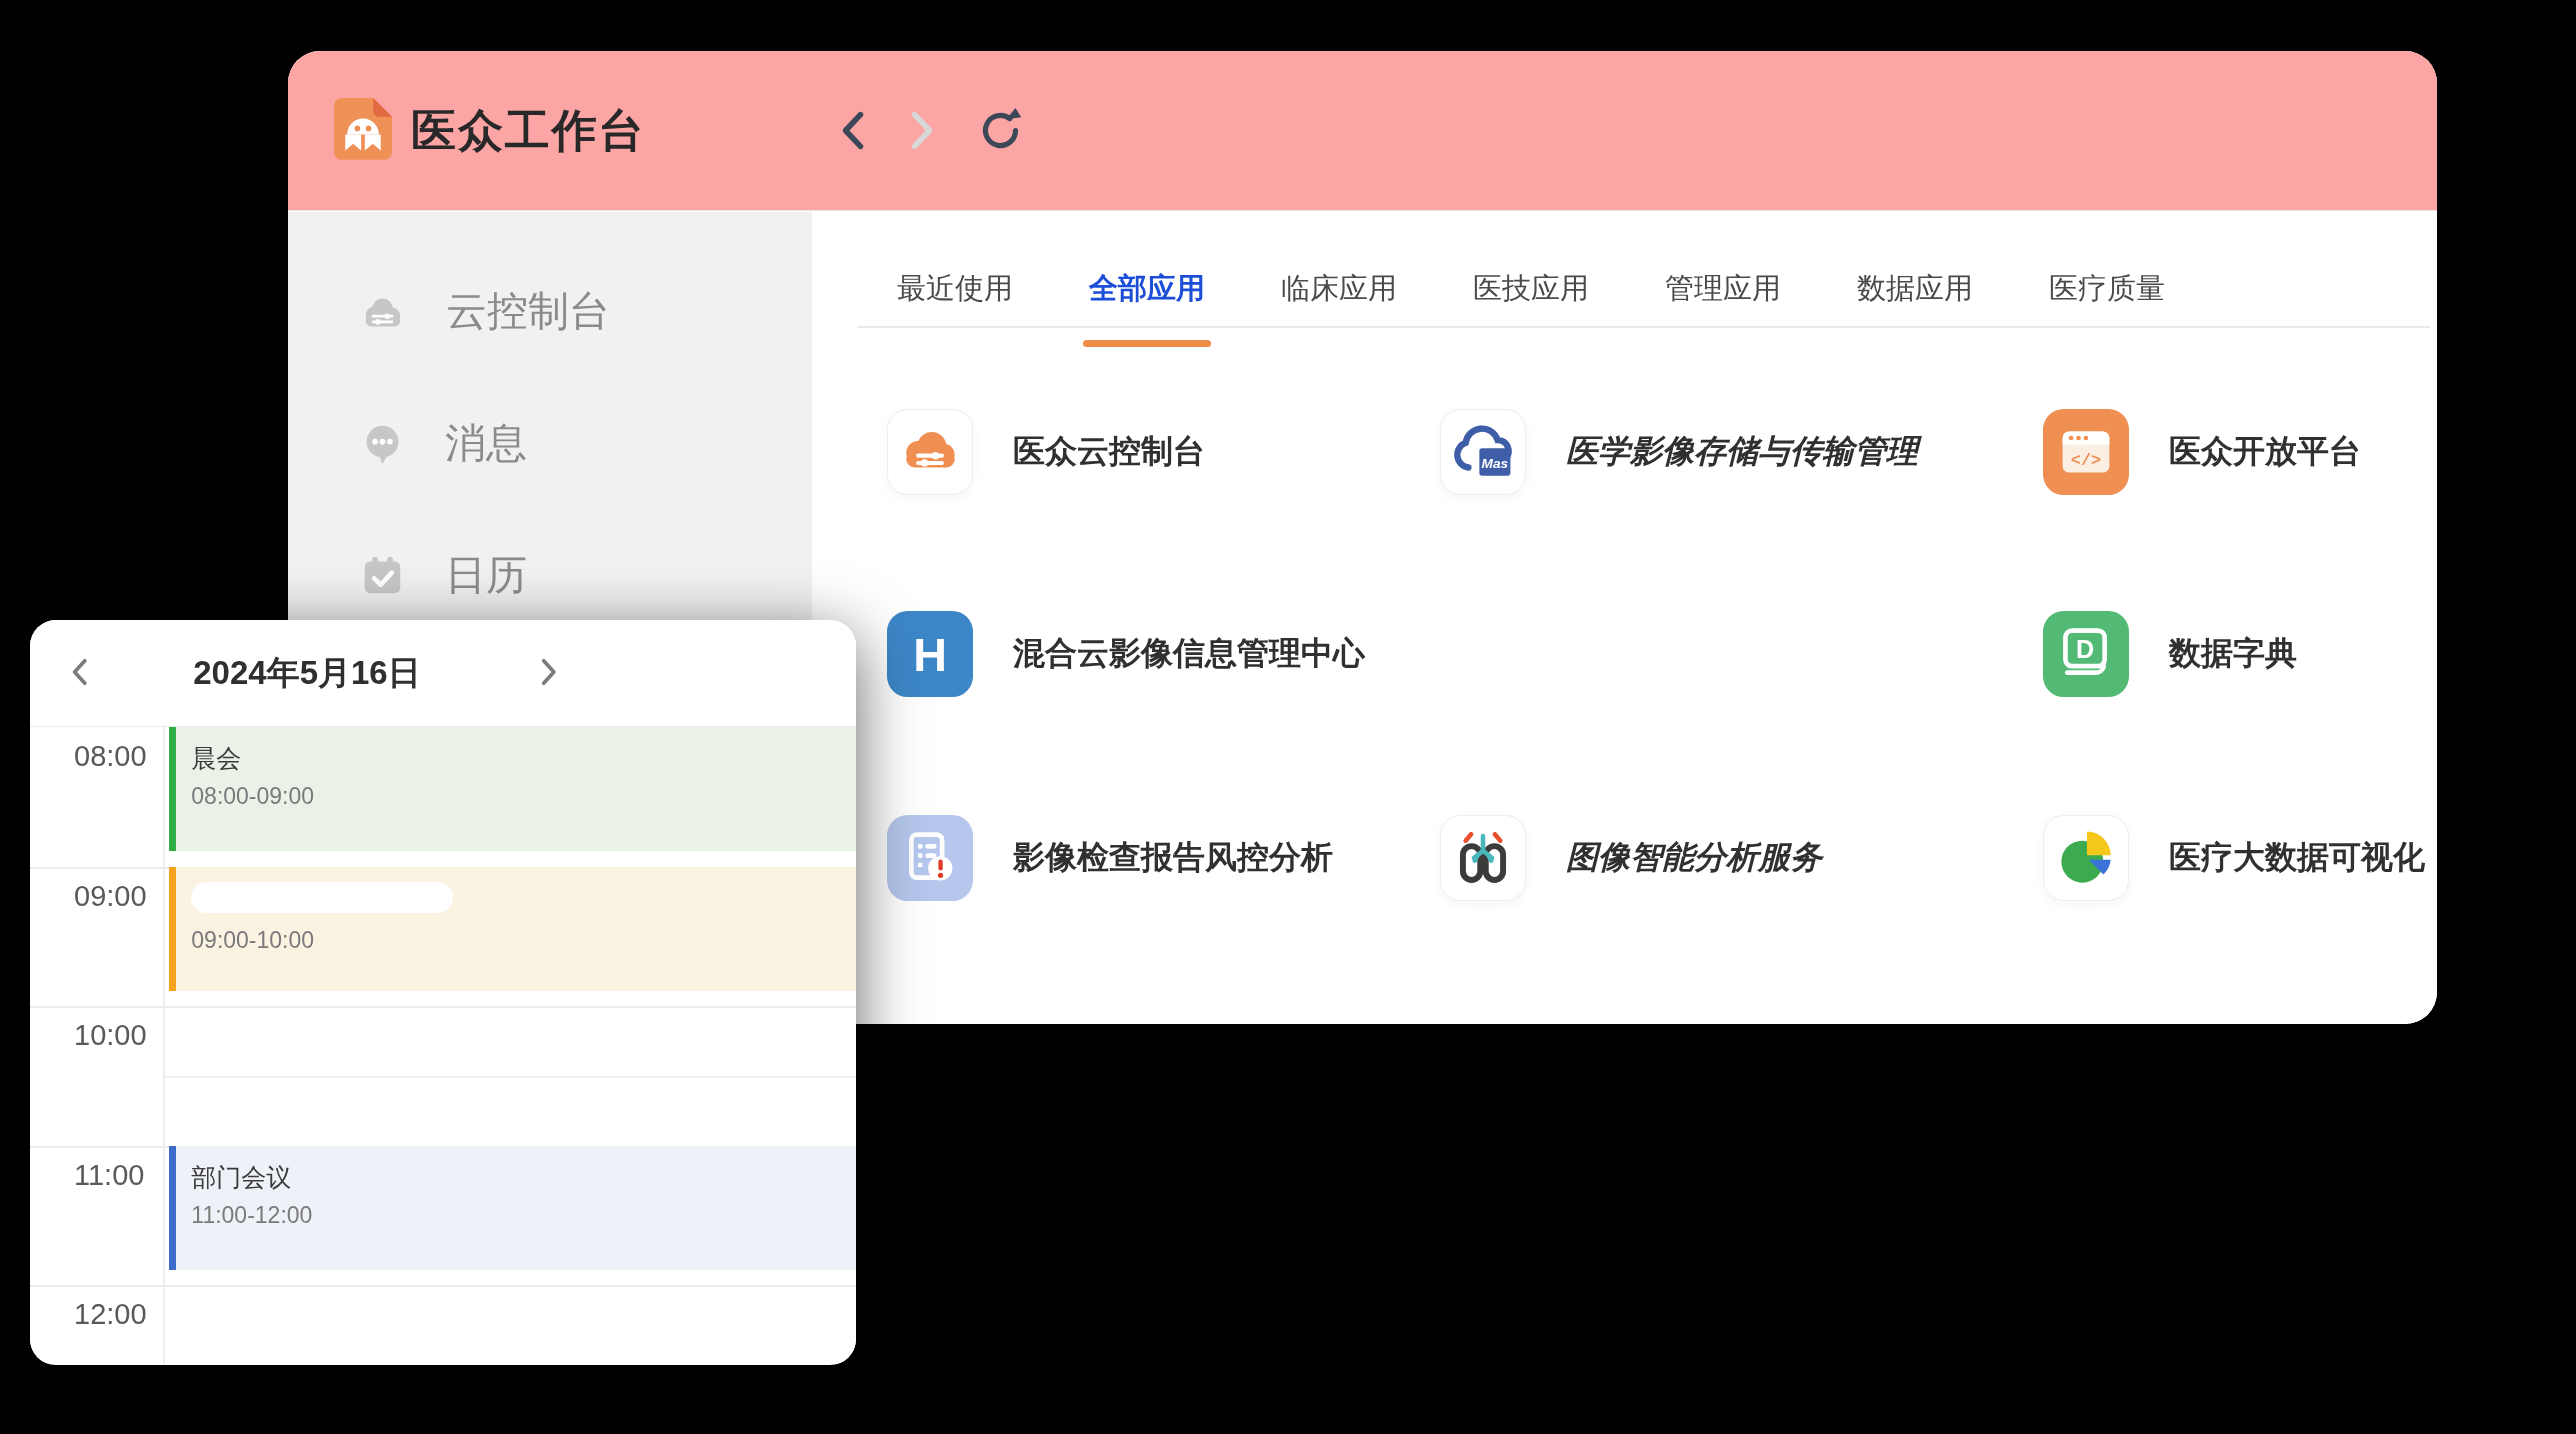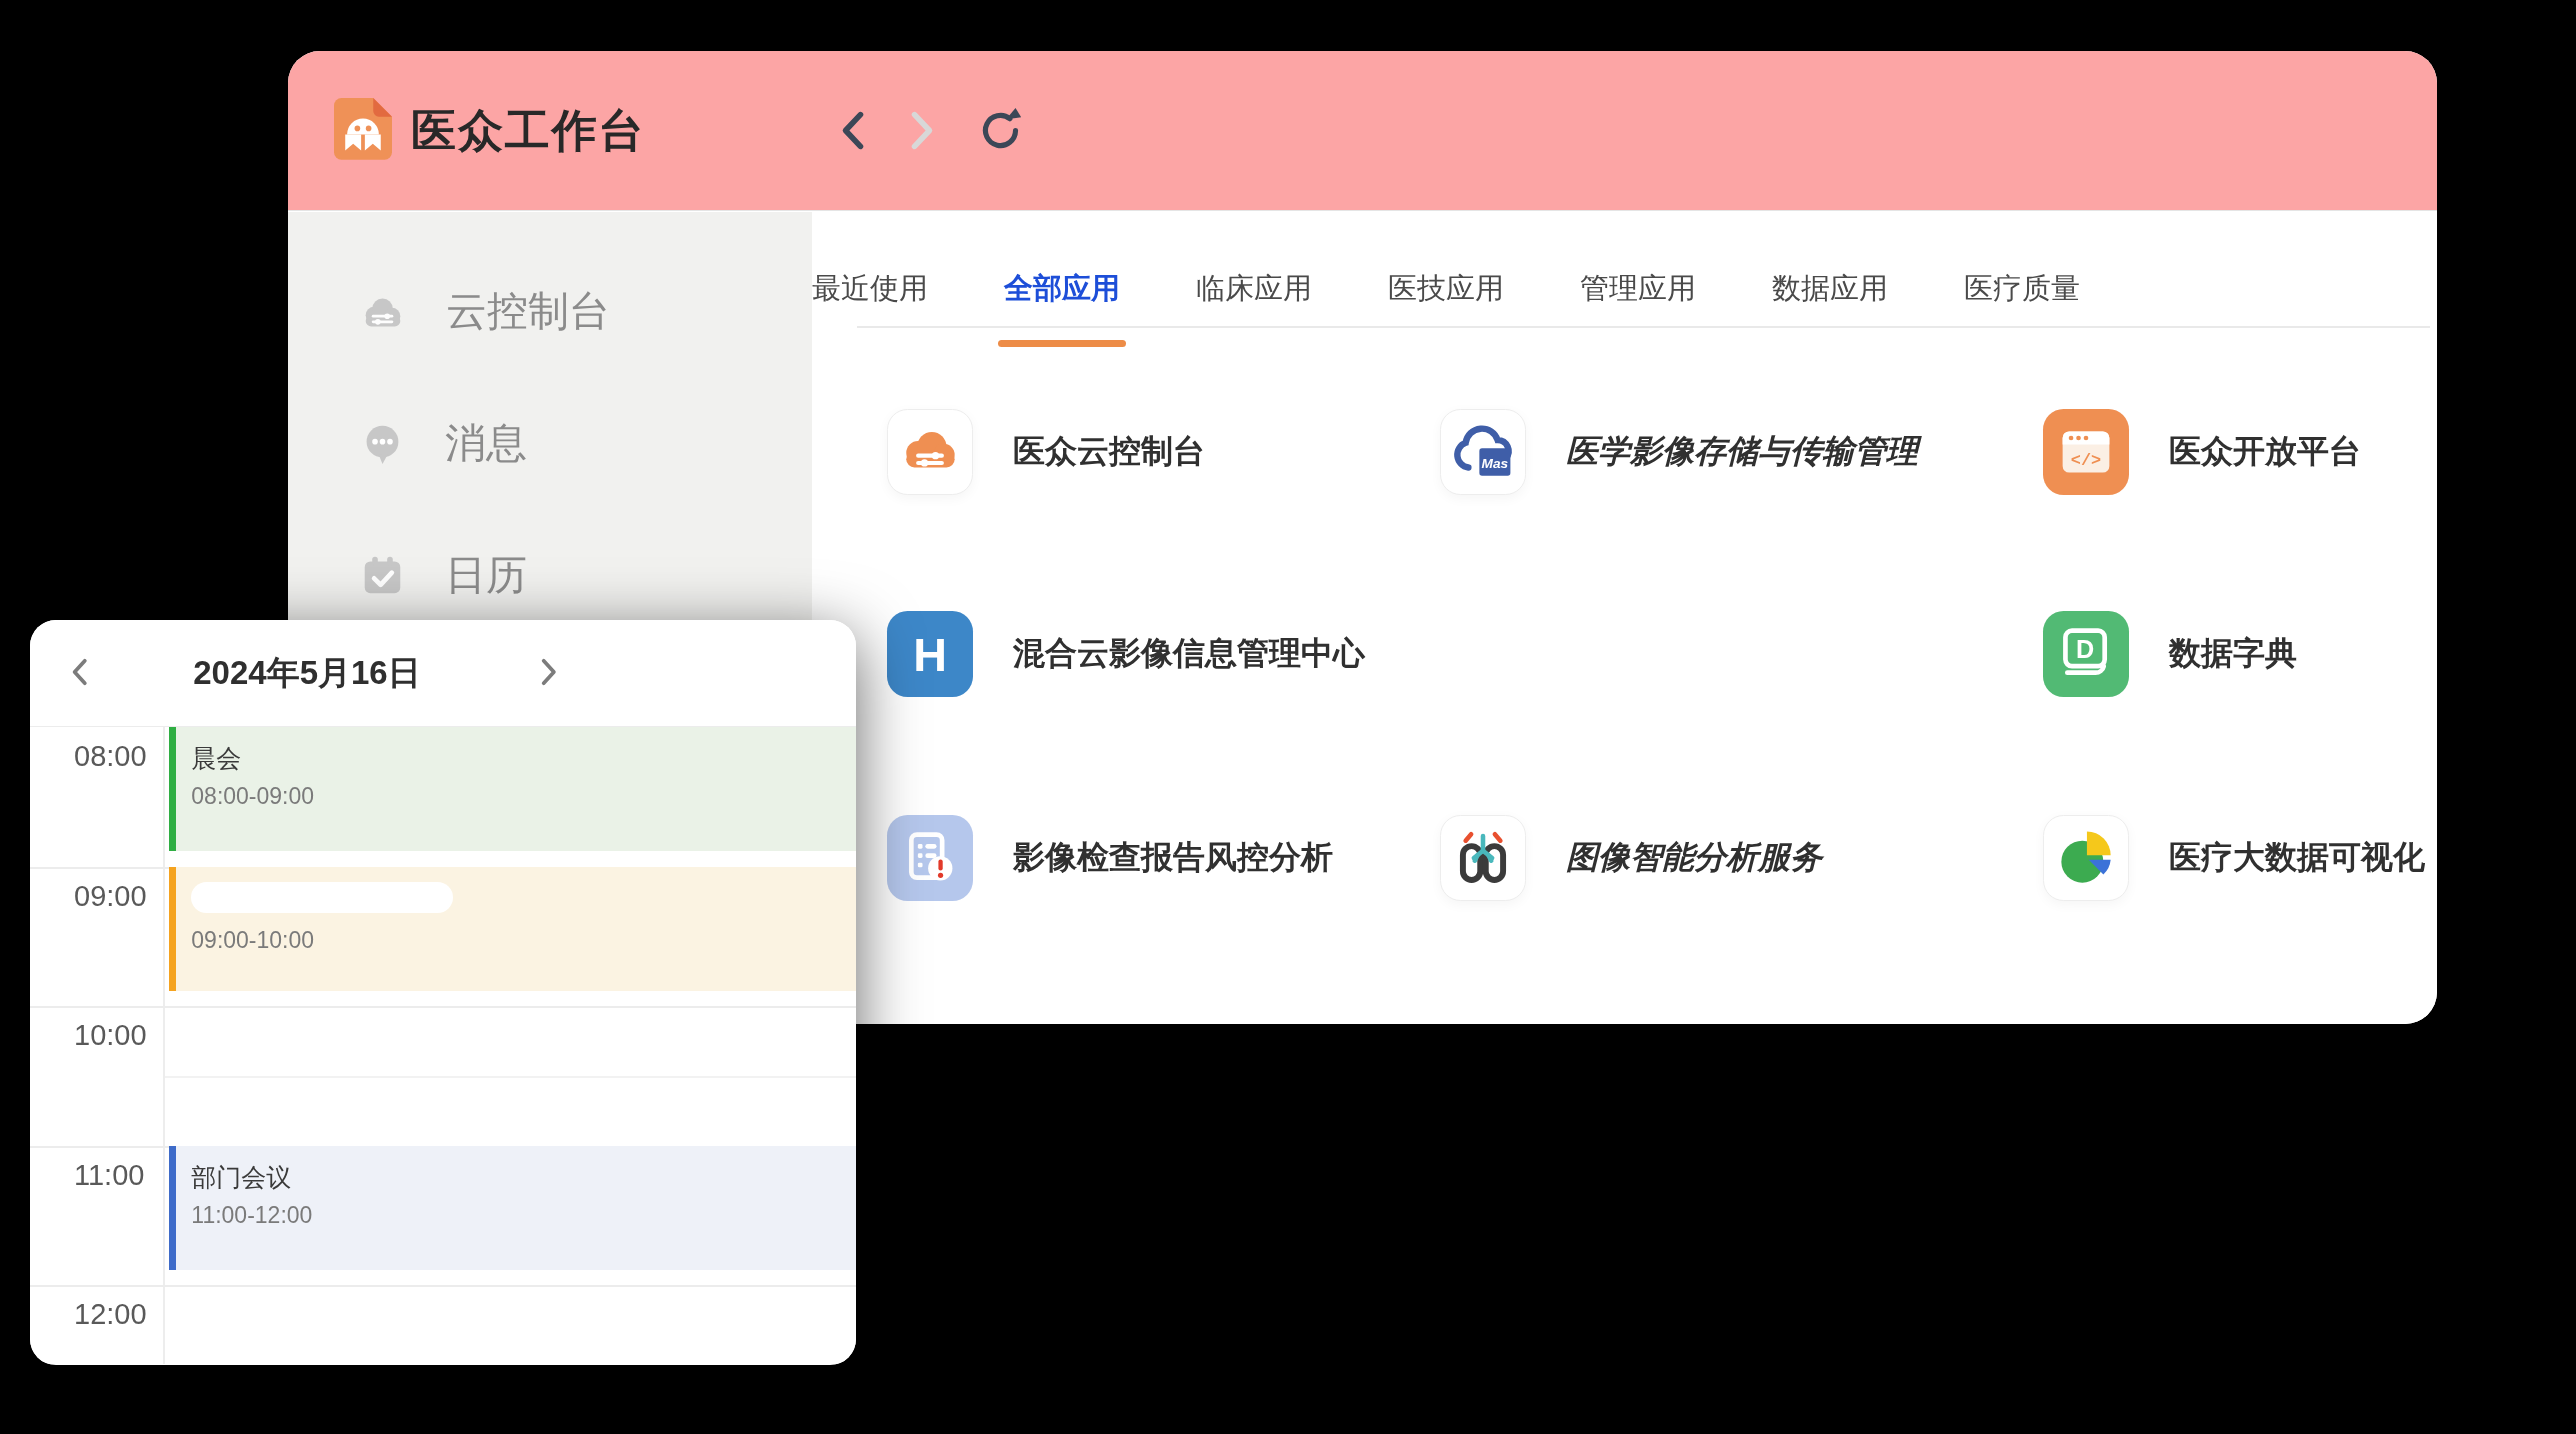--- a/index.html
+++ b/index.html
@@ -28,7 +28,7 @@
   
   .content{position:absolute;left:524px;top:161px;width:1625px;height:812px;background:#fff;}
   .tabs{position:absolute;left:0;top:0;right:0;height:116px;display:flex;align-items:center;
-    gap:76px;}
+    padding-left:85px;gap:76px;}
   .tabs-divider{position:absolute;left:45px;right:7.4px;bottom:0;height:1.9px;background:#e9e9e9;}
   .tab{position:relative;height:100%;display:flex;align-items:center;padding-top:37px;
     font-size:29px;color:#4a4a4a;font-weight:500;cursor:pointer;white-space:nowrap;}

